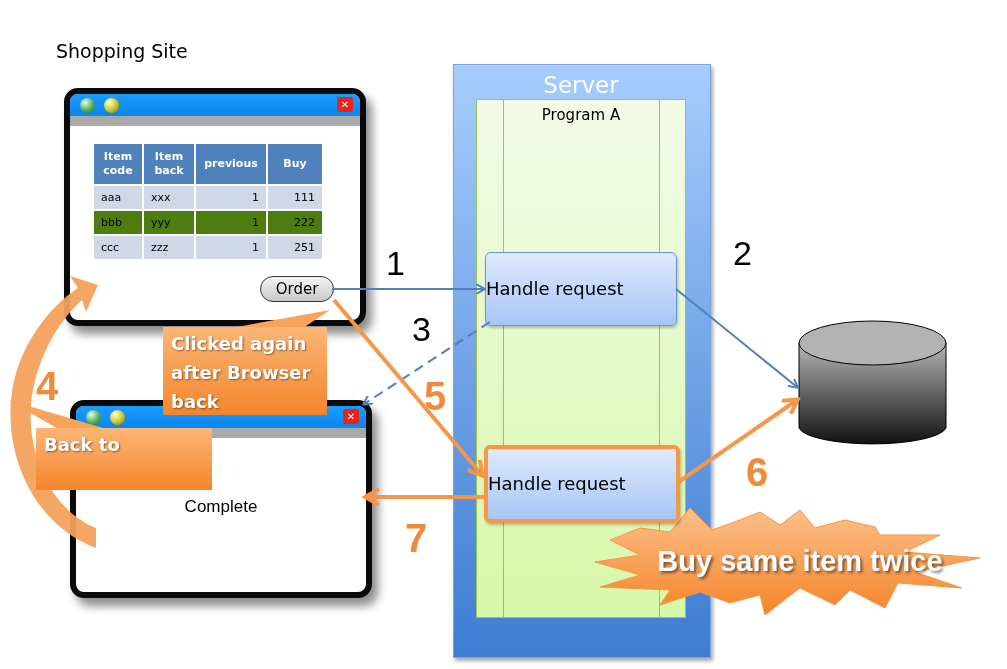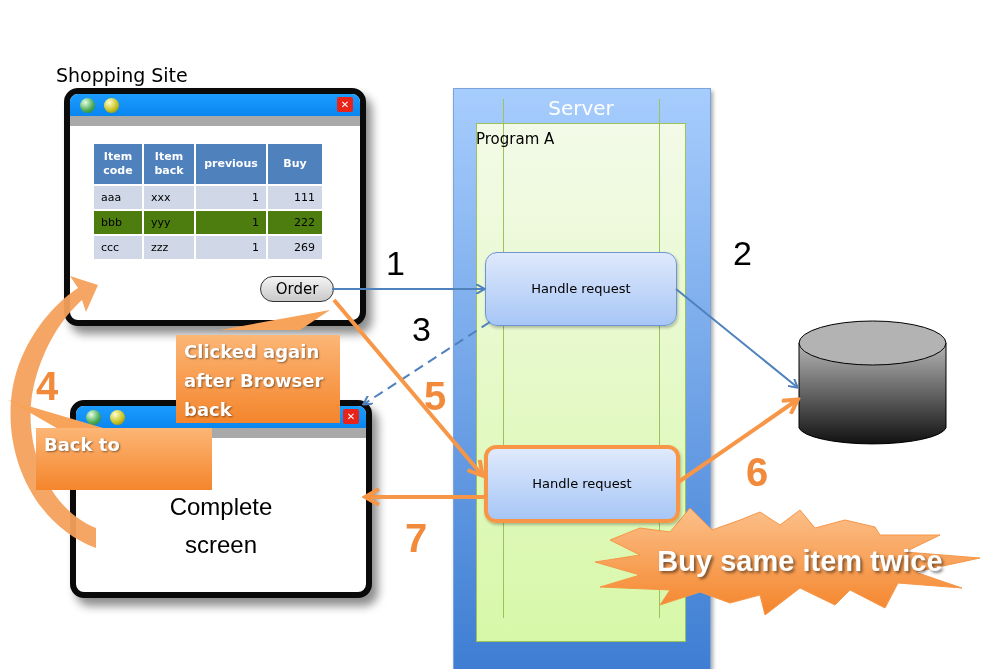--- a/index.html
+++ b/index.html
@@ -4,7 +4,7 @@
 <style>
   html, body { margin:0; padding:0; background:#ffffff; }
   body { width:1007px; height:669px; position:relative; overflow:hidden; font-family:"DejaVu Sans", sans-serif; }
-  .abs { position:absolute;margin-top:24px; }
+  .abs { position:absolute; }
   #site-title { left:56px; top:40px; font-size:19px; color:#000; }
 
   

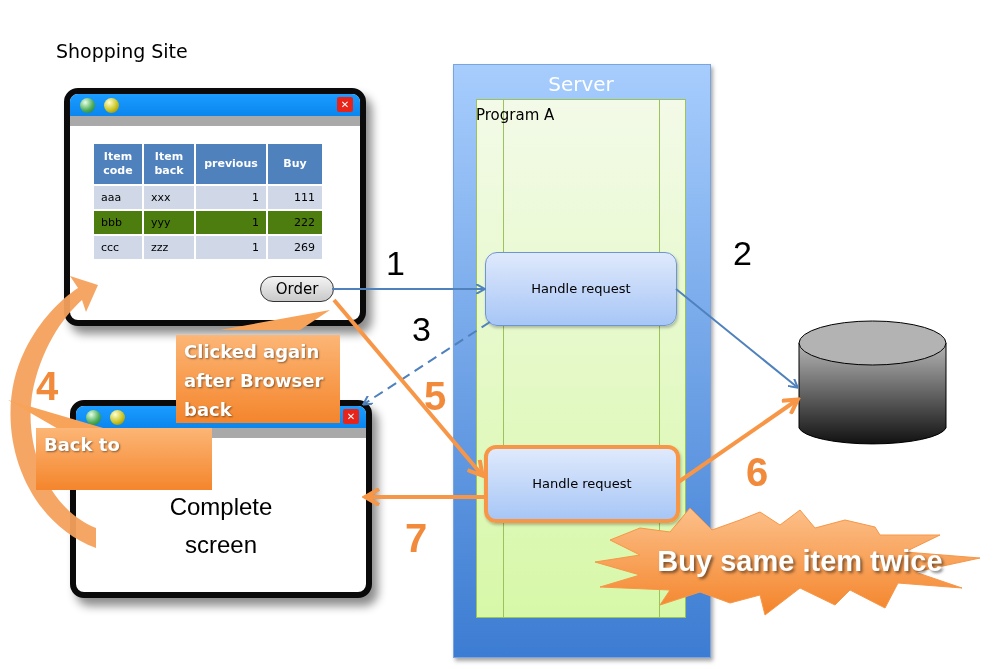--- a/index.html
+++ b/index.html
@@ -33,7 +33,7 @@
 
   
   #server { left:453px; top:64px; width:256px; height:592px; background:linear-gradient(#a7cdfd, #3c7cd2); border:1px solid #7ba3de; box-shadow:2px 3px 4px rgba(0,0,0,0.35); }
-  #server-label { left:453px; top:72px; width:256px; text-align:center; font-size:20px; color:#fff; }
+  #server-label { left:453px; top:72px; width:256px; text-align:center; font-size:23px; color:#fff; }
   #program { left:476px; top:99px; width:208px; height:517px; background:linear-gradient(#f3fae8, #d7f8a8); border:1px solid #9cc35a; }
   .lane-line { position:absolute; top:99px; height:519px; width:1px; background:#9cc35a; }
   #program-label { left:476px; top:106px; width:210px; text-align:left; font-size:15px; color:#000; }

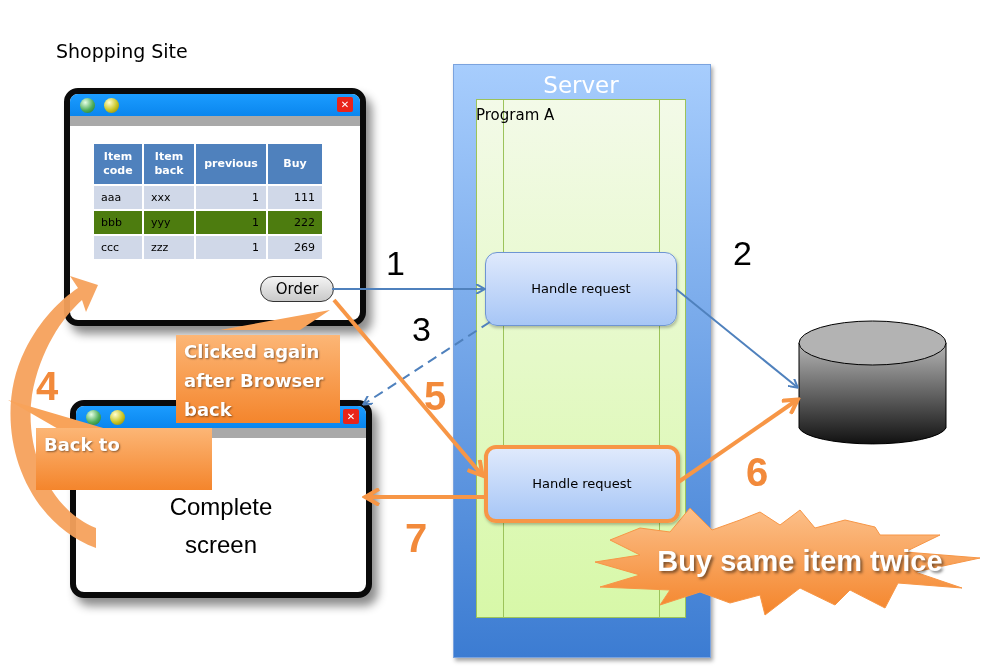--- a/index.html
+++ b/index.html
@@ -36,7 +36,7 @@
   #server-label { left:453px; top:72px; width:256px; text-align:center; font-size:23px; color:#fff; }
   #program { left:476px; top:99px; width:208px; height:517px; background:linear-gradient(#f3fae8, #d7f8a8); border:1px solid #9cc35a; }
   .lane-line { position:absolute; top:99px; height:519px; width:1px; background:#9cc35a; }
-  #program-label { left:476px; top:106px; width:210px; text-align:left; font-size:15px; color:#000; }
+  #program-label { left:476px; top:106px; width:210px; text-align:center; font-size:15px; color:#000; }
 
   .handle { position:absolute; left:485px; width:190px; height:72px; border-radius:12px; background:linear-gradient(#dfe9fc,#a7c6f6); border:1px solid #6e95d3; text-align:center; font-size:13px; color:#000; box-shadow:1px 2px 3px rgba(0,0,0,0.25); }
   #handle-1 { top:252px; line-height:72px; }

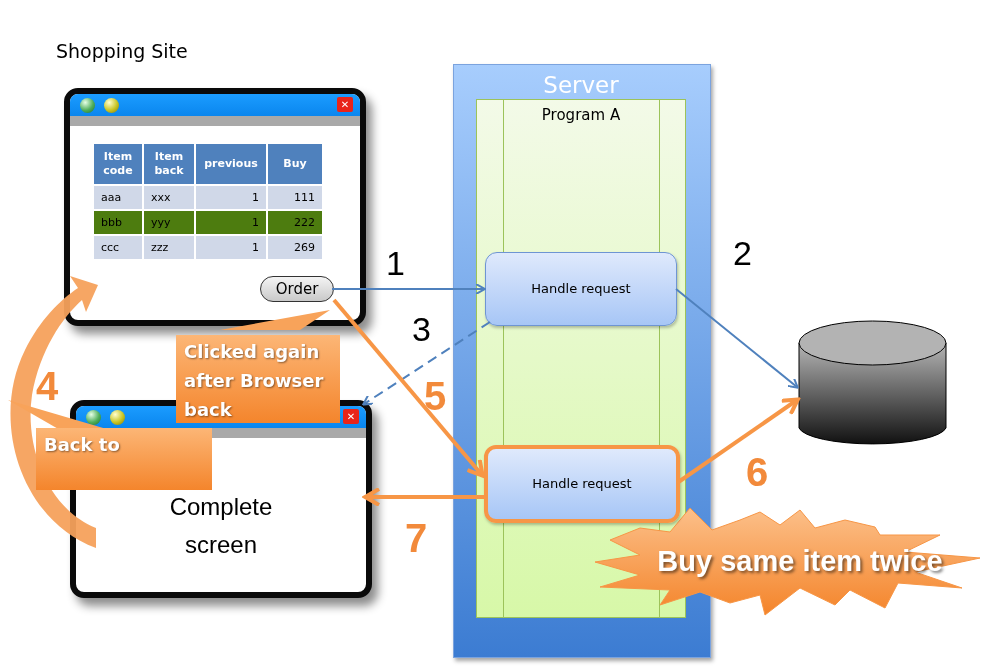--- a/index.html
+++ b/index.html
@@ -119,7 +119,7 @@
       <td>ccc</td>
       <td>zzz</td>
       <td class="num">1</td>
-      <td class="num">269</td>
+      <td class="num">251</td>
     </tr>
   </tbody>
     </table>

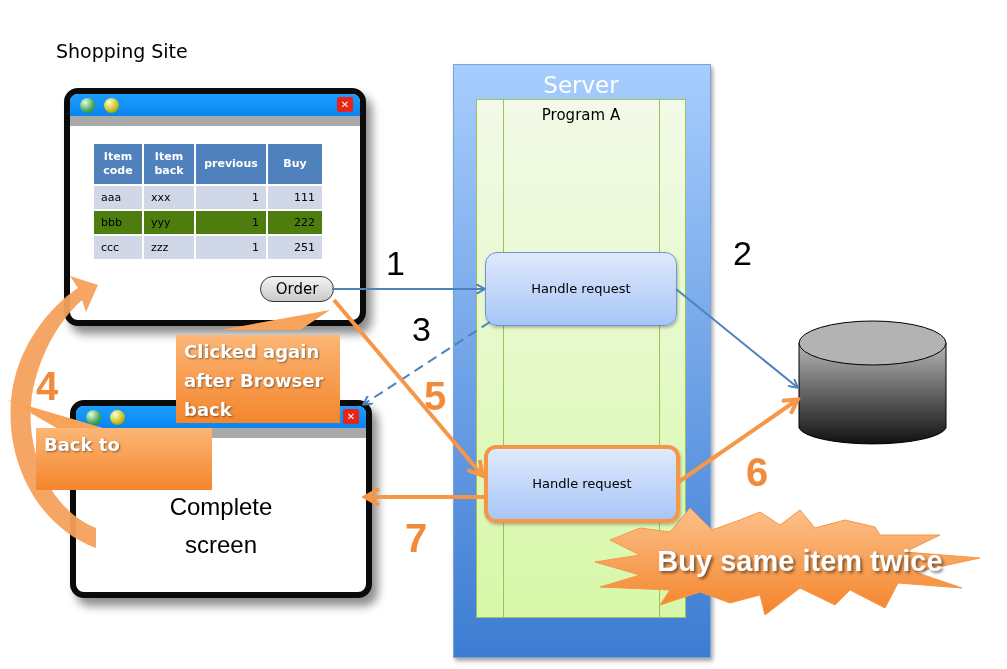--- a/index.html
+++ b/index.html
@@ -38,7 +38,7 @@
   .lane-line { position:absolute; top:99px; height:519px; width:1px; background:#9cc35a; }
   #program-label { left:476px; top:106px; width:210px; text-align:center; font-size:15px; color:#000; }
 
-  .handle { position:absolute; left:485px; width:190px; height:72px; border-radius:12px; background:linear-gradient(#dfe9fc,#a7c6f6); border:1px solid #6e95d3; text-align:center; font-size:13px; color:#000; box-shadow:1px 2px 3px rgba(0,0,0,0.25); }
+  .handle { position:absolute; left:485px; width:190px; height:72px; border-radius:6px; background:linear-gradient(#dfe9fc,#a7c6f6); border:1px solid #6e95d3; font-size:18px; color:#000; box-shadow:1px 2px 3px rgba(0,0,0,0.25); }
   #handle-1 { top:252px; line-height:72px; }
   #handle-2 { top:445px; height:70px; line-height:70px; border:4px solid #f79646; left:484px; width:188px; }
 

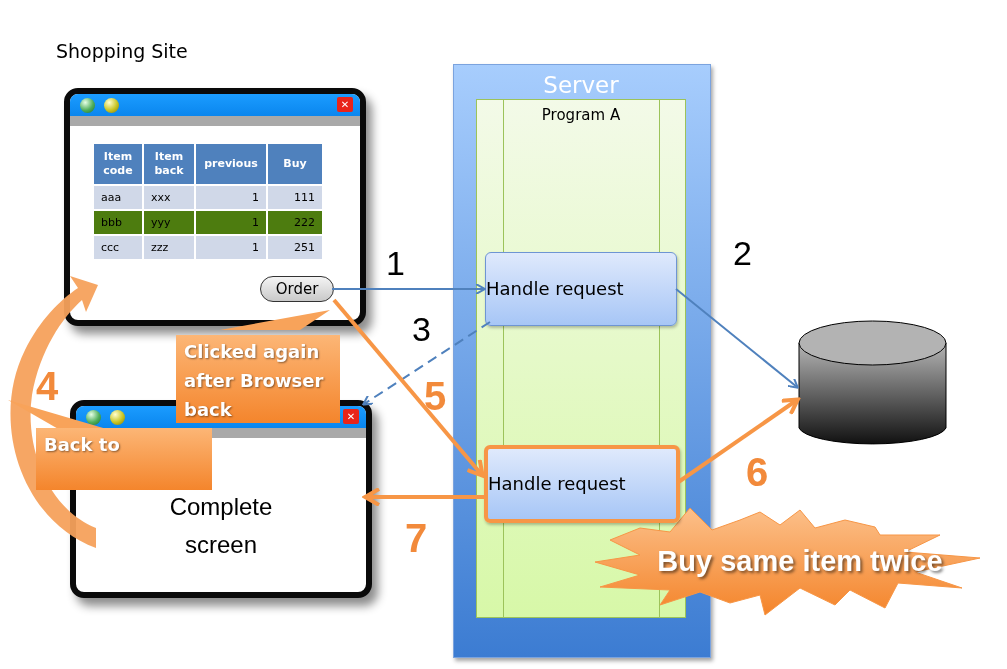--- a/index.html
+++ b/index.html
@@ -47,7 +47,7 @@
   .step.orange { color:#f28a3b; font-weight:bold; font-family:"Liberation Sans", sans-serif; }
 
   .callout { position:absolute; background:linear-gradient(#fcb676,#f4852c); color:#fff; font-weight:bold; font-size:18px; line-height:29px; padding:2px 8px; text-shadow:1px 1px 2px rgba(0,0,0,0.45); font-family:"DejaVu Sans", sans-serif; }
-  #callout-clicked { left:176px; top:327px; width:148px; height:84px;margin-top:8px; }
+  #callout-clicked { left:163px; top:327px; width:148px; height:84px; }
   #callout-back { left:36px; top:428px; width:160px; height:58px; }
 
   #burst-text { position:absolute; left:600px; top:545px; width:400px; text-align:center; font-size:29px; font-weight:bold; color:#fff; text-shadow:2px 2px 3px rgba(0,0,0,0.5); font-family:Liberation Sans, sans-serif; }

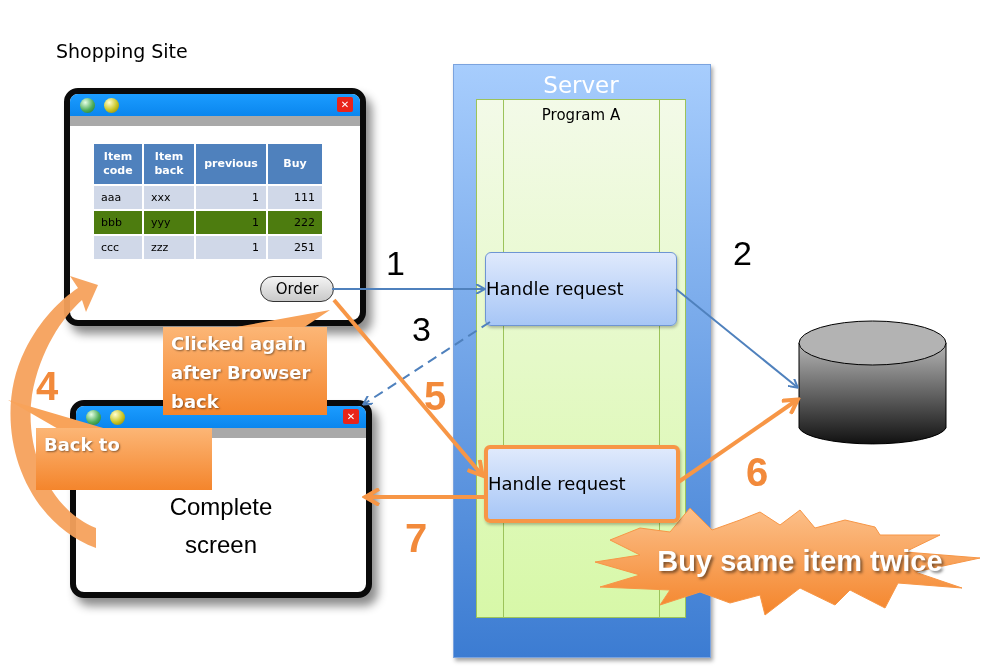--- a/index.html
+++ b/index.html
@@ -29,7 +29,7 @@
 
   #order-btn { position:absolute; left:190px; top:182px; width:72px; height:24px; border:1px solid #333; border-radius:13px; background:linear-gradient(#f4f4f4,#c9c9c9); font-size:15px; text-align:center; line-height:24px; color:#000; cursor:pointer; }
 
-  #complete-text { position:absolute; left:0; right:0; top:82px; text-align:center; font-size:24px; line-height:38px; color:#000; font-family:"Liberation Sans", sans-serif; }
+  #complete-text { position:absolute; left:0; right:0; top:82px; text-align:center; font-size:17px; line-height:38px; color:#000; font-family:"Liberation Sans", sans-serif; }
 
   
   #server { left:453px; top:64px; width:256px; height:592px; background:linear-gradient(#a7cdfd, #3c7cd2); border:1px solid #7ba3de; box-shadow:2px 3px 4px rgba(0,0,0,0.35); }

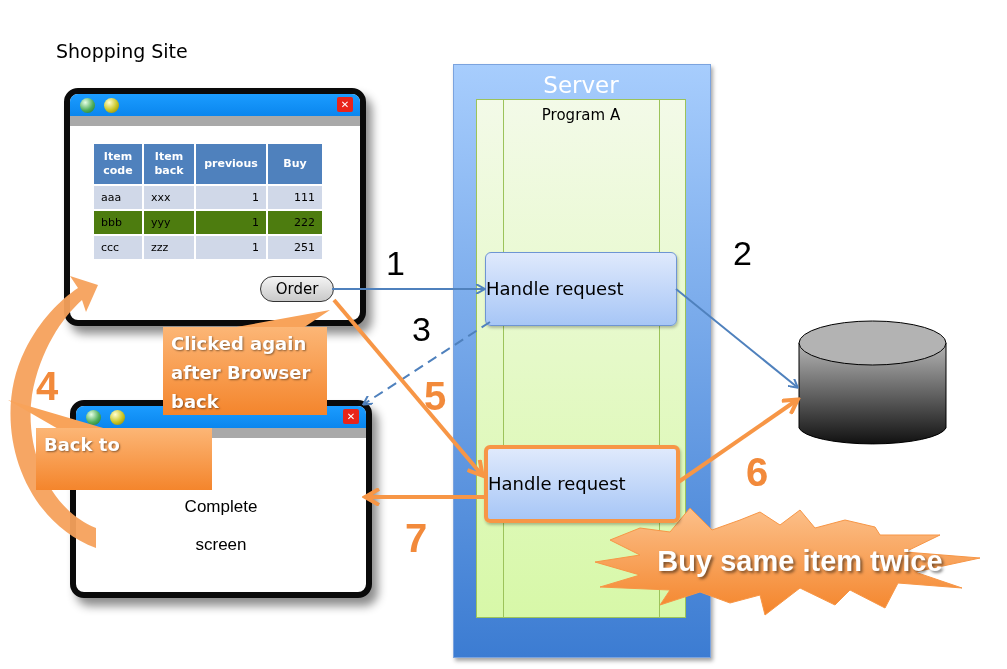--- a/index.html
+++ b/index.html
@@ -135,7 +135,6 @@
   <div class="toolbar"></div>
   <div id="complete-text">
     <div>Complete</div>
-    <div>screen</div>
   </div>
 </div>
 

